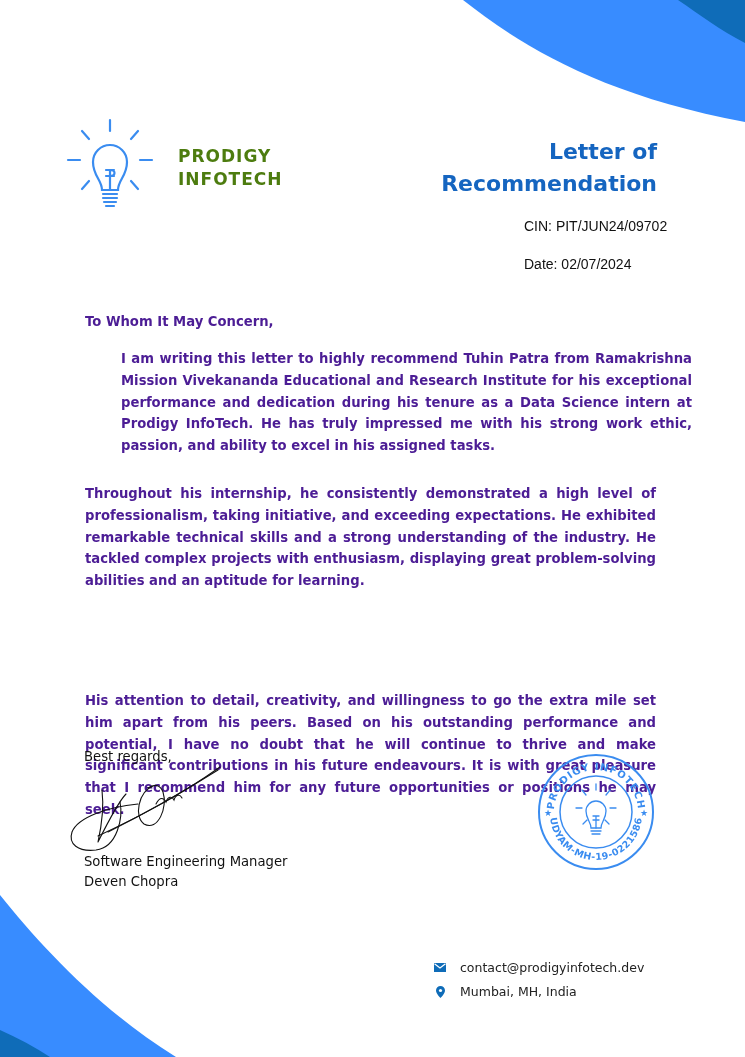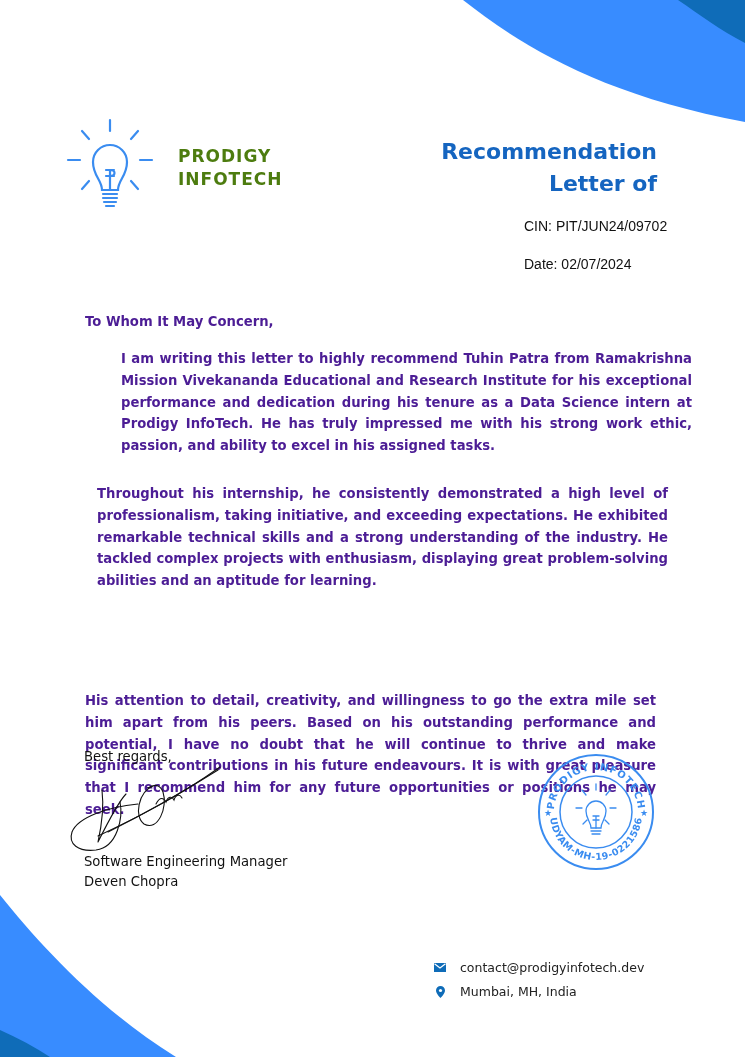--- a/index.html
+++ b/index.html
@@ -57,8 +57,8 @@
 </div>
 
 <div class="title">
+  <div>Letter of</div>
   <div>Recommendation</div>
-  <div>Letter of</div>
 </div>
 
 <div class="meta cin">CIN: PIT/JUN24/09702</div>

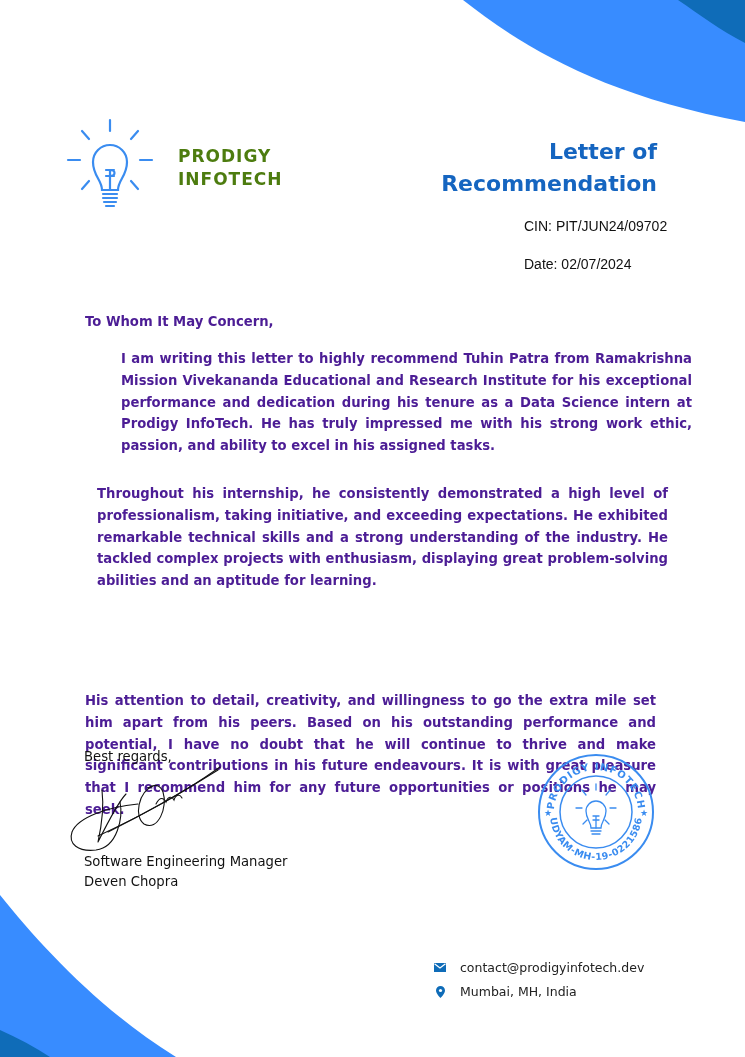--- a/index.html
+++ b/index.html
@@ -14,7 +14,7 @@
   .letter { position: absolute; left: 85px; width: 571px; font-family: "DejaVu Sans", sans-serif; font-size: 13.2px; line-height: 21.8px; text-align: justify; color: #4c1d95; font-weight: bold; }
   .salutation { top: 311px; }
   .p1 { top: 348px; margin-left: 36px; }
-  .p2 { top: 483px; margin-left: 12px; }
+  .p2 { top: 483px; }
   .p3 { top: 648px; margin-top: 42px; }
   .closing { position: absolute; left: 84px; top: 749px; font-family: "DejaVu Sans", sans-serif; font-size: 13.2px; }
   .signature { position: absolute; left: 68px; top: 762px; width: 160px; height: 92px; }

